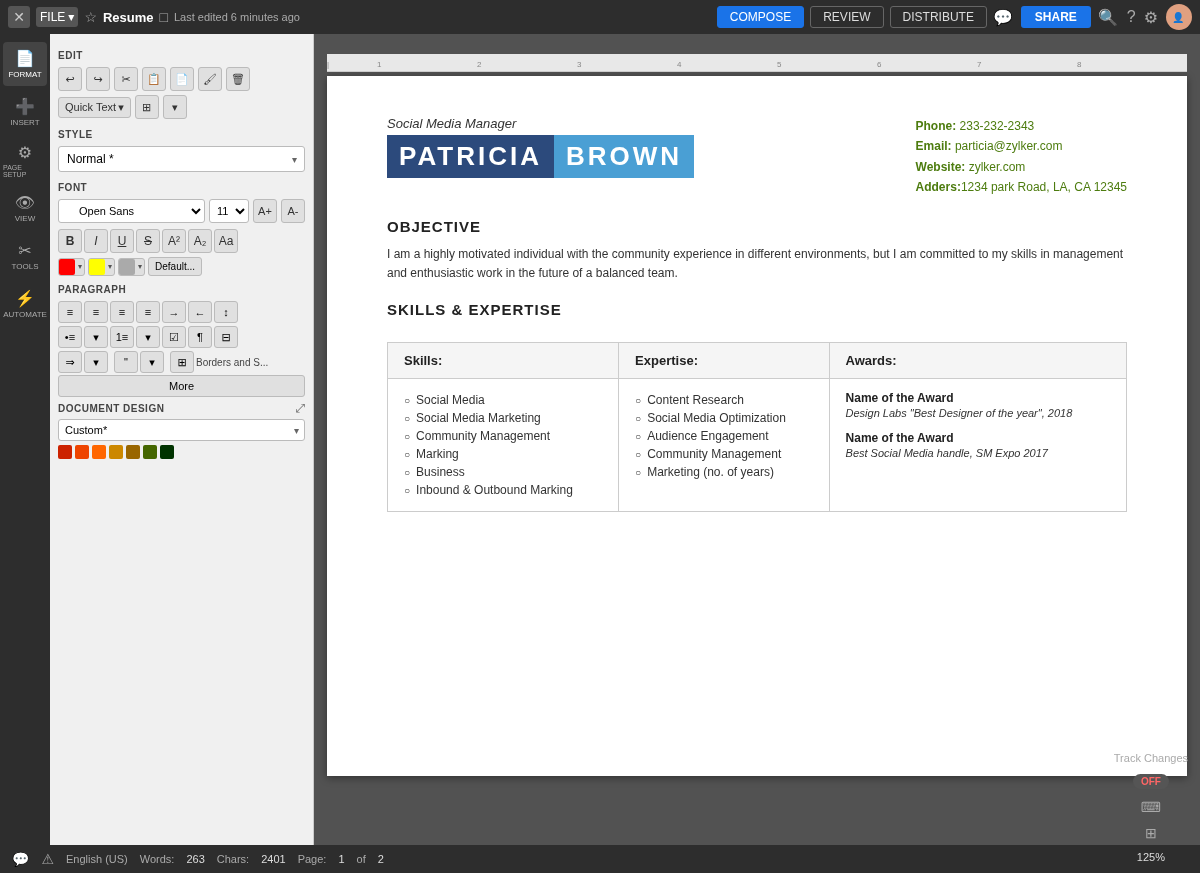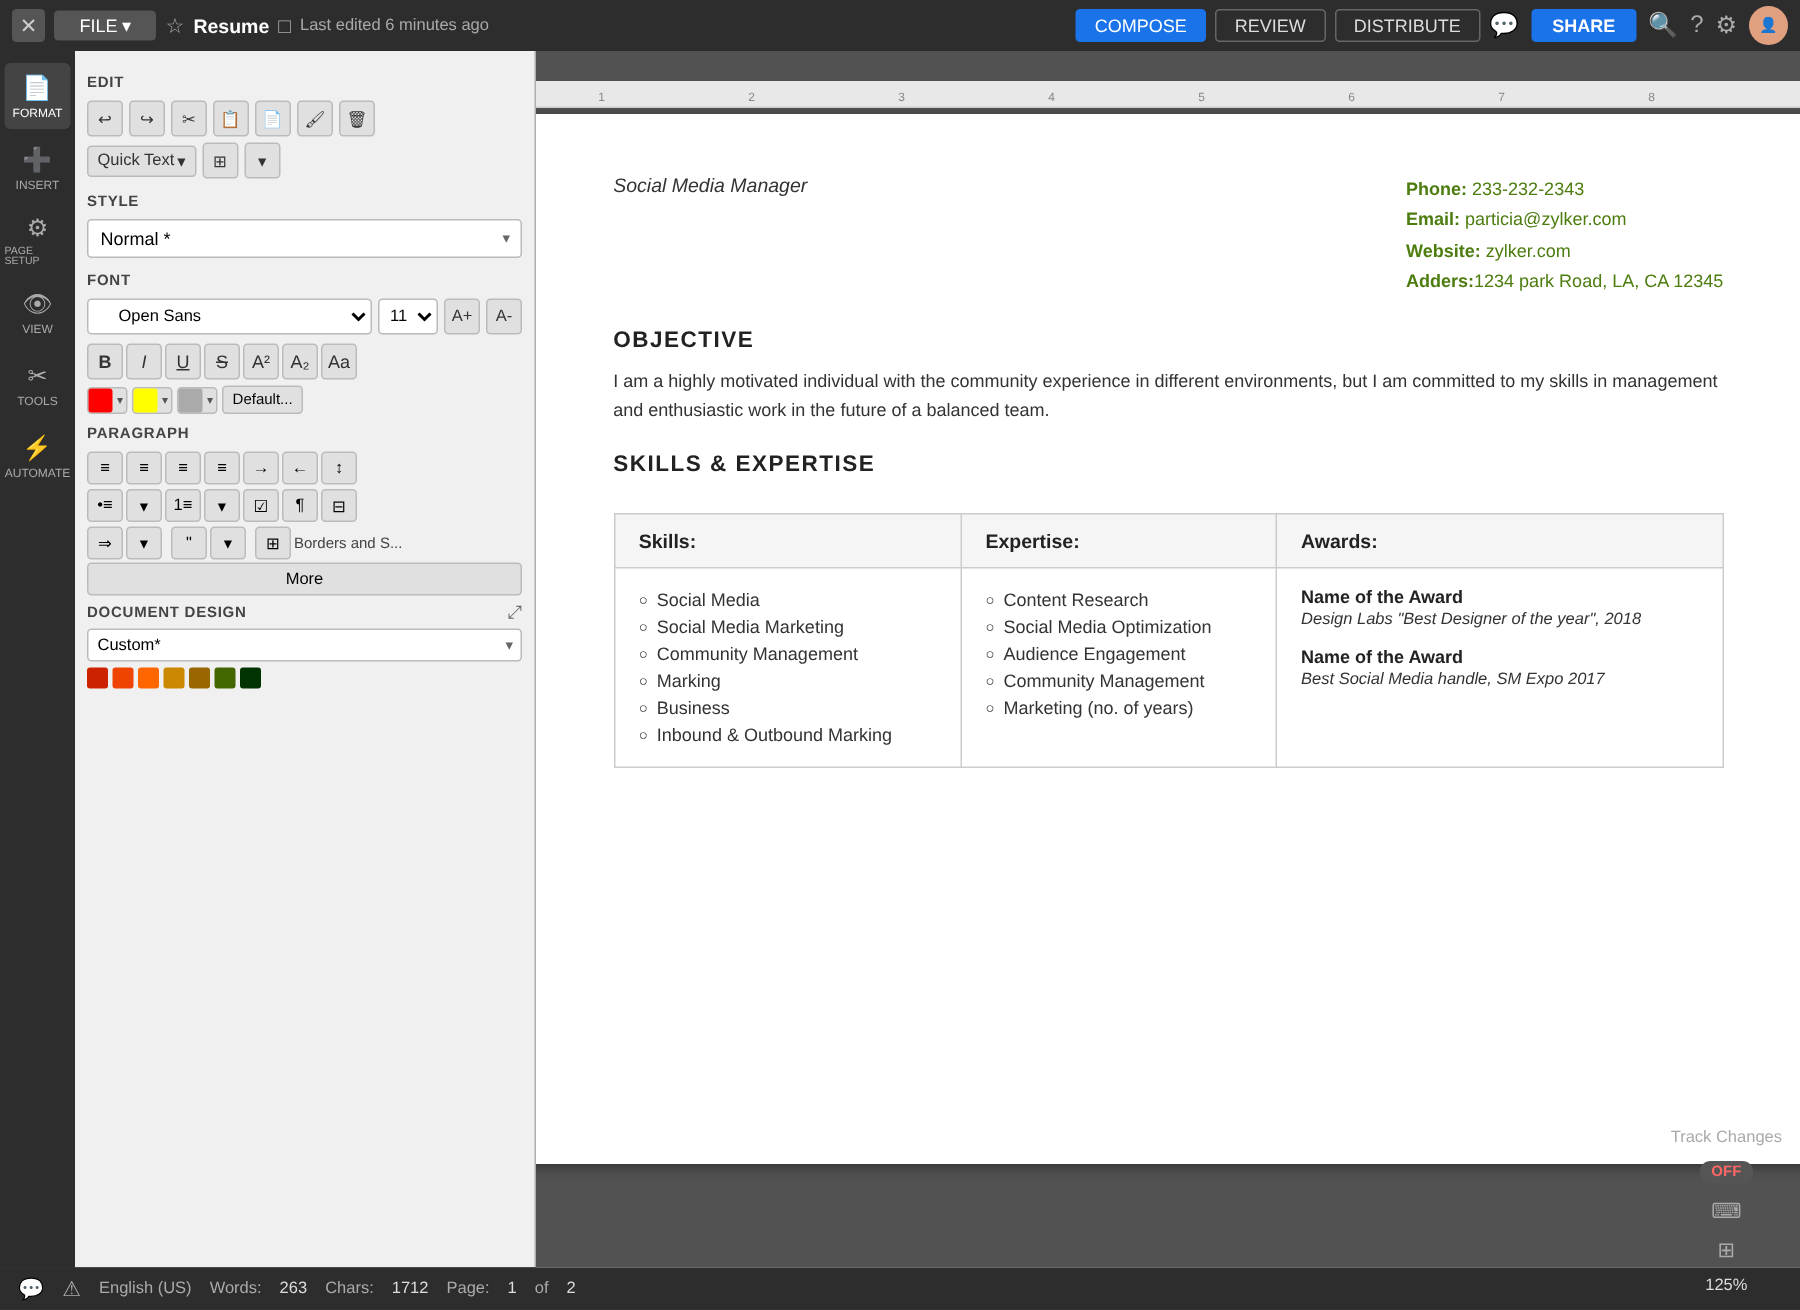--- a/index.html
+++ b/index.html
@@ -21,7 +21,7 @@
     }
     .file-btn {
       background: #555; color: #fff; border: none; border-radius: 3px;
-      padding: 3px 17px; font-size: 12px; cursor: pointer; display: flex; align-items: center; gap: 3px;
+      padding: 3px 4px; font-size: 12px; cursor: pointer; display: flex; align-items: center; gap: 3px;
     }
     .star-icon { color: #aaa; font-size: 14px; }
     .doc-title { color: #fff; font-size: 13px; font-weight: 600; }

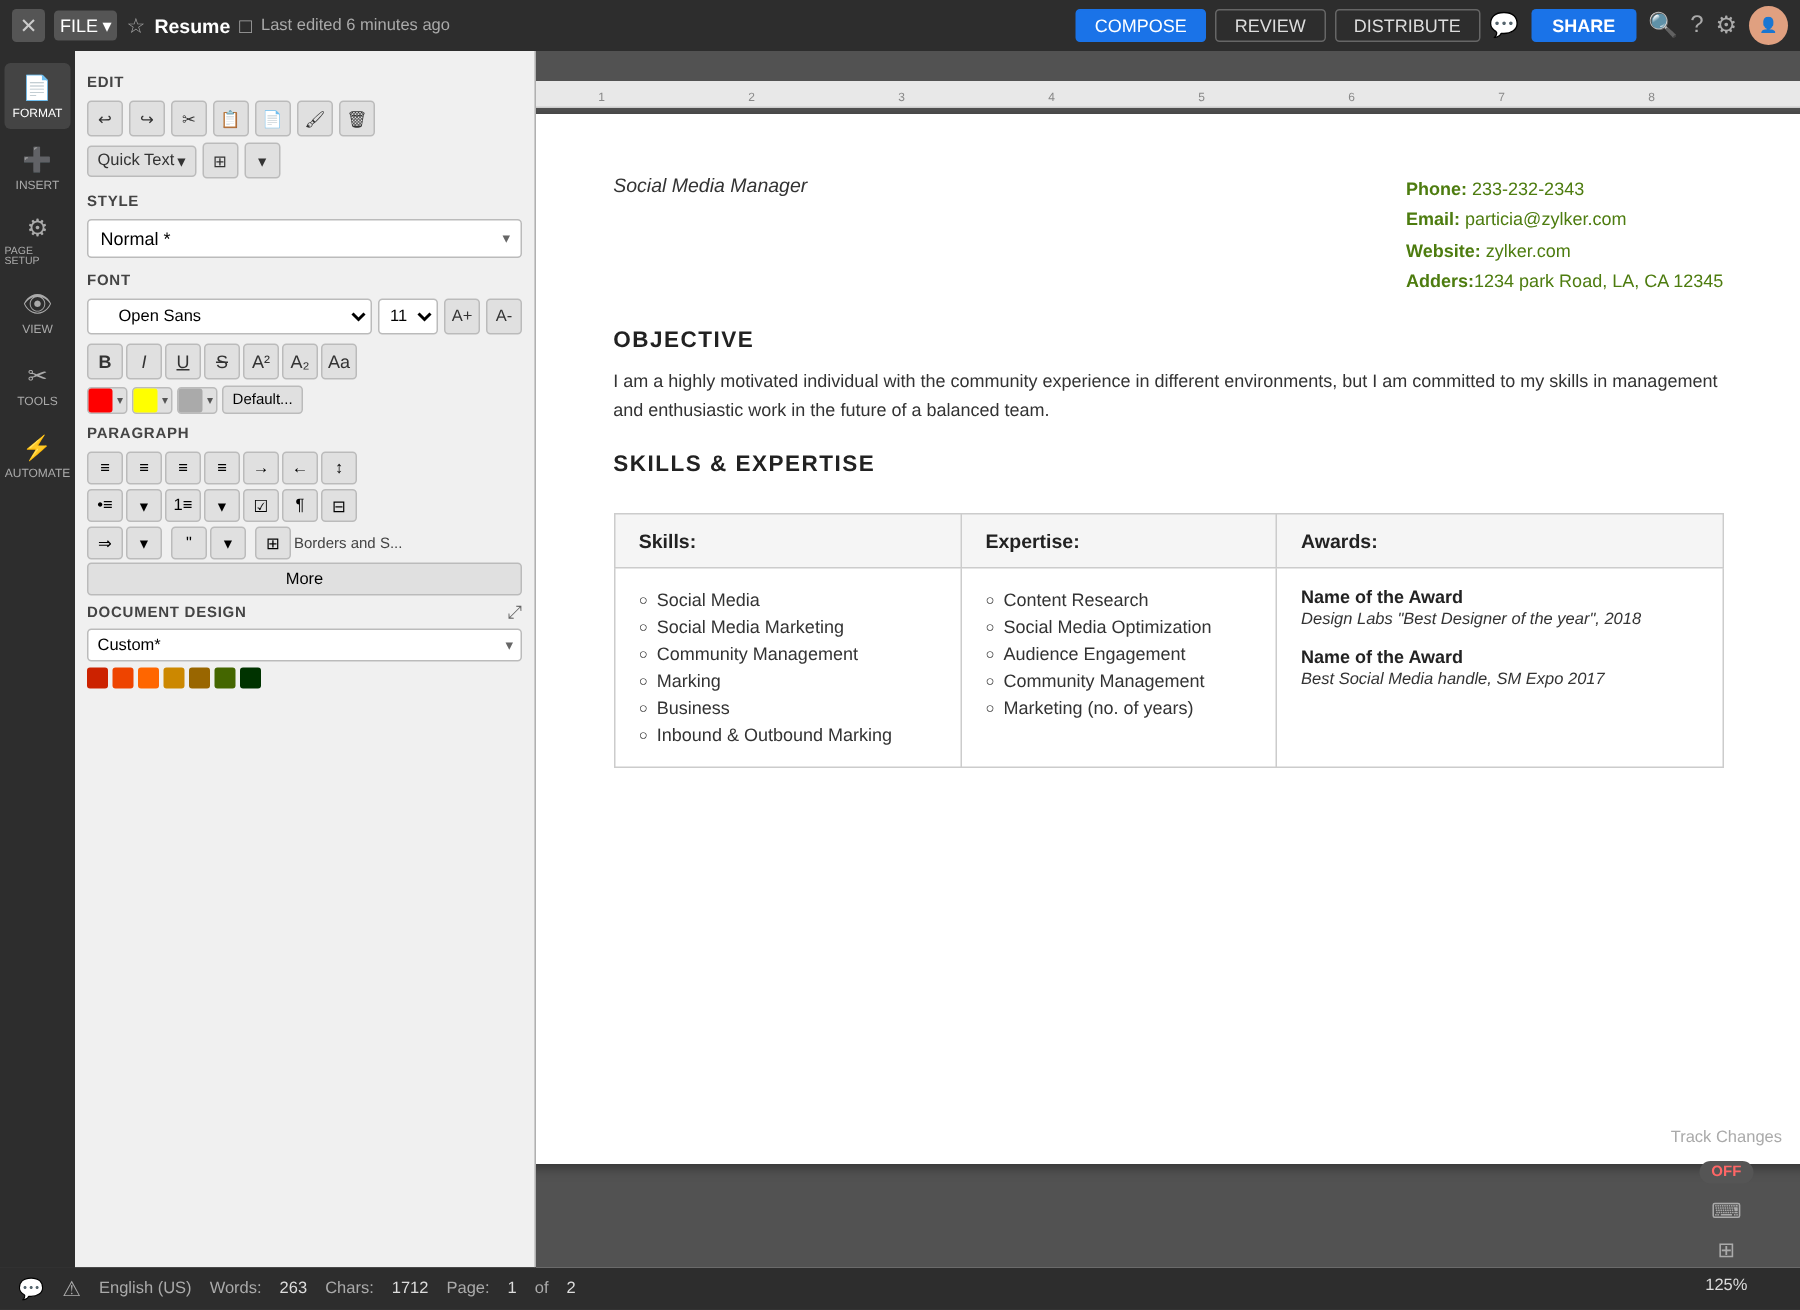--- a/index.html
+++ b/index.html
@@ -70,7 +70,7 @@
 
     
     .panel {
-      width: 307px;
+      width: 264px;
       background: #f0f0f0;
       overflow-y: auto;
       flex-shrink: 0;

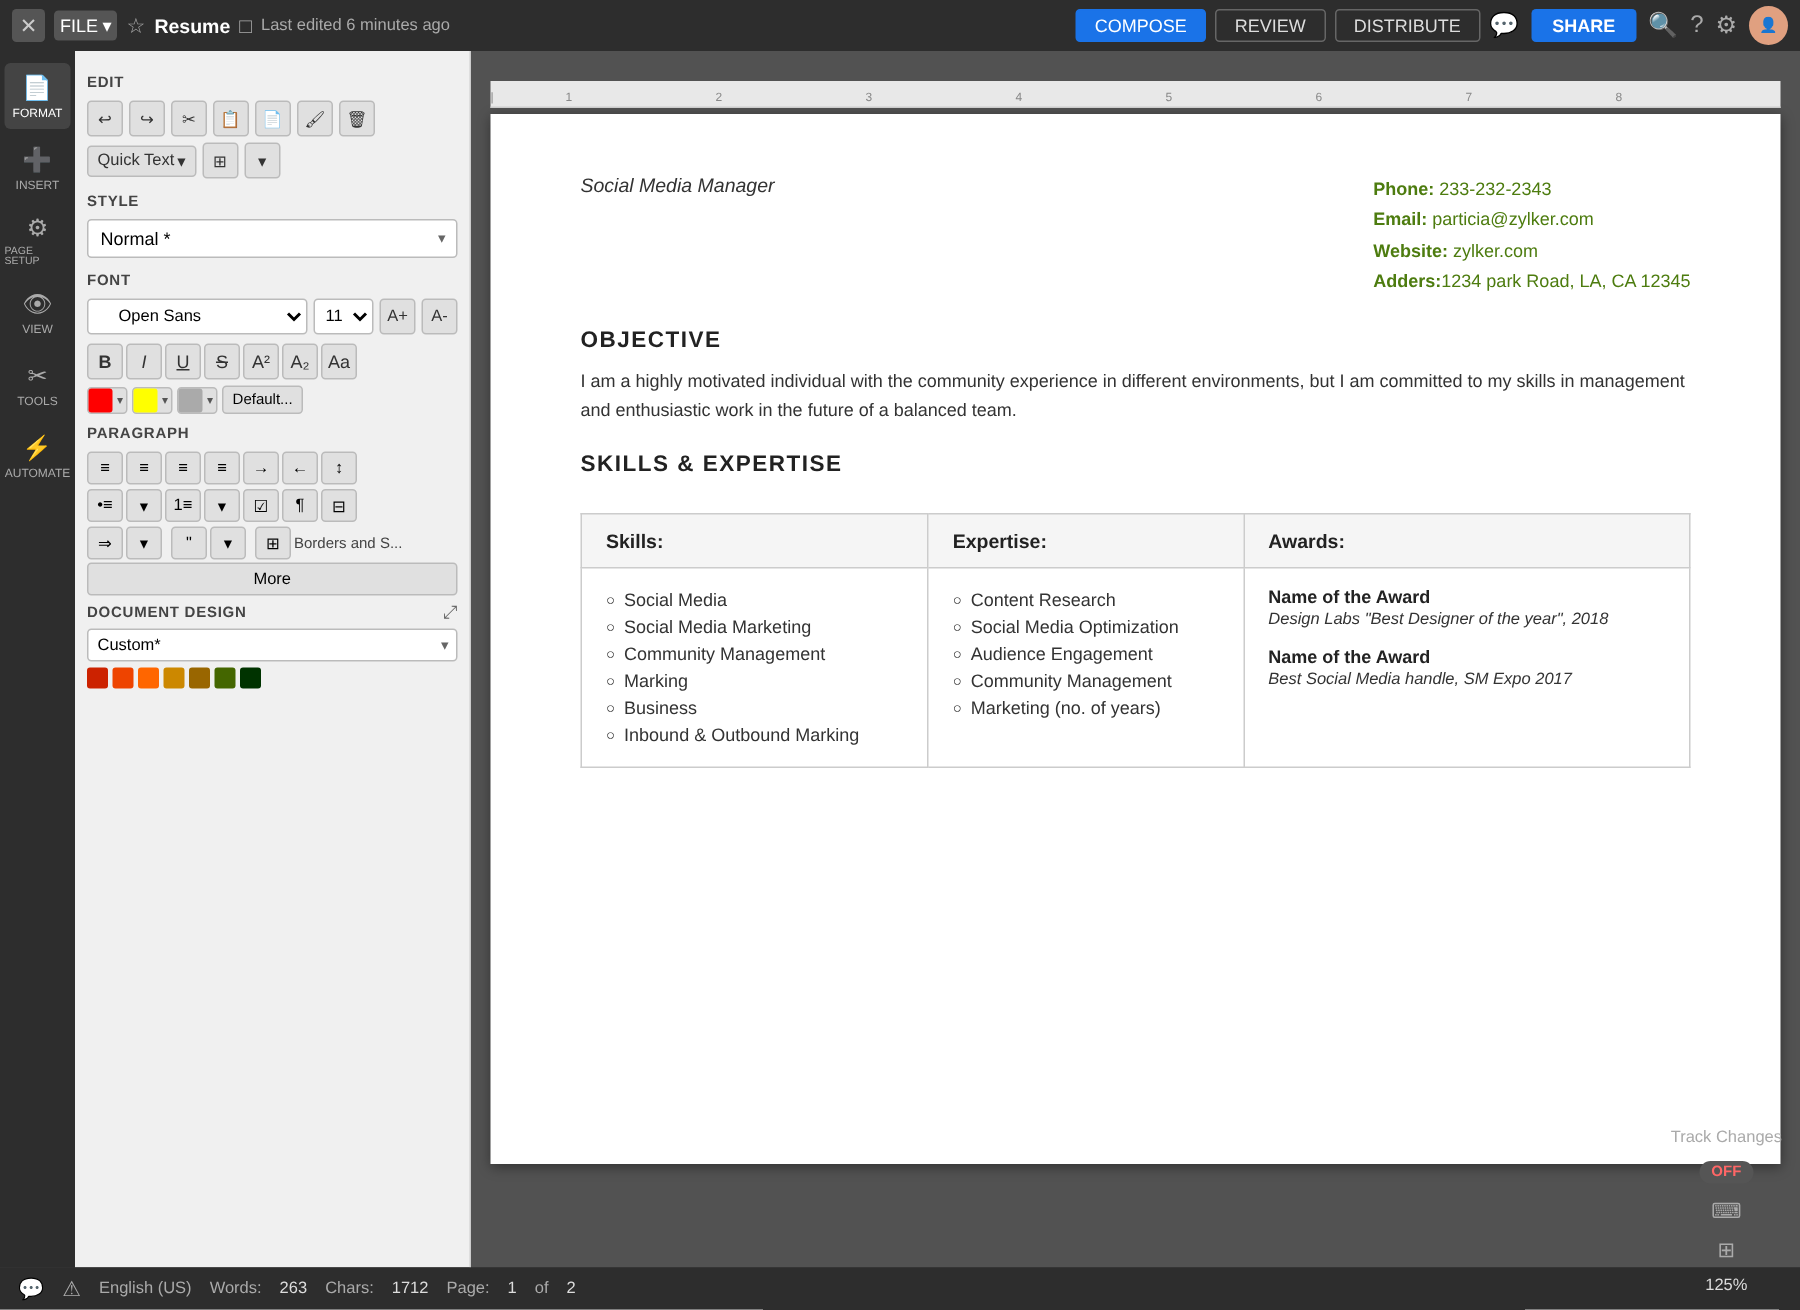--- a/index.html
+++ b/index.html
@@ -434,6 +434,14 @@
       <div class="resume-header-section">
         <div class="resume-name-section">
           <div class="resume-job-title">Social Media Manager</div>
+          <div style="display:inline-flex;align-items:center;">
+            <div style="background:#2c4a7c;padding:6px 12px;">
+              <span style="font-size:26px;font-weight:900;color:#fff;letter-spacing:3px;text-transform:uppercase;">PATRICIA</span>
+            </div>
+            <div style="background:#4a9fd4;padding:6px 12px;">
+              <span style="font-size:26px;font-weight:900;color:#fff;letter-spacing:3px;text-transform:uppercase;">BROWN</span>
+            </div>
+          </div>
         </div>
         <div class="resume-contact">
           <div><strong>Phone:</strong> <span>233-232-2343</span></div>

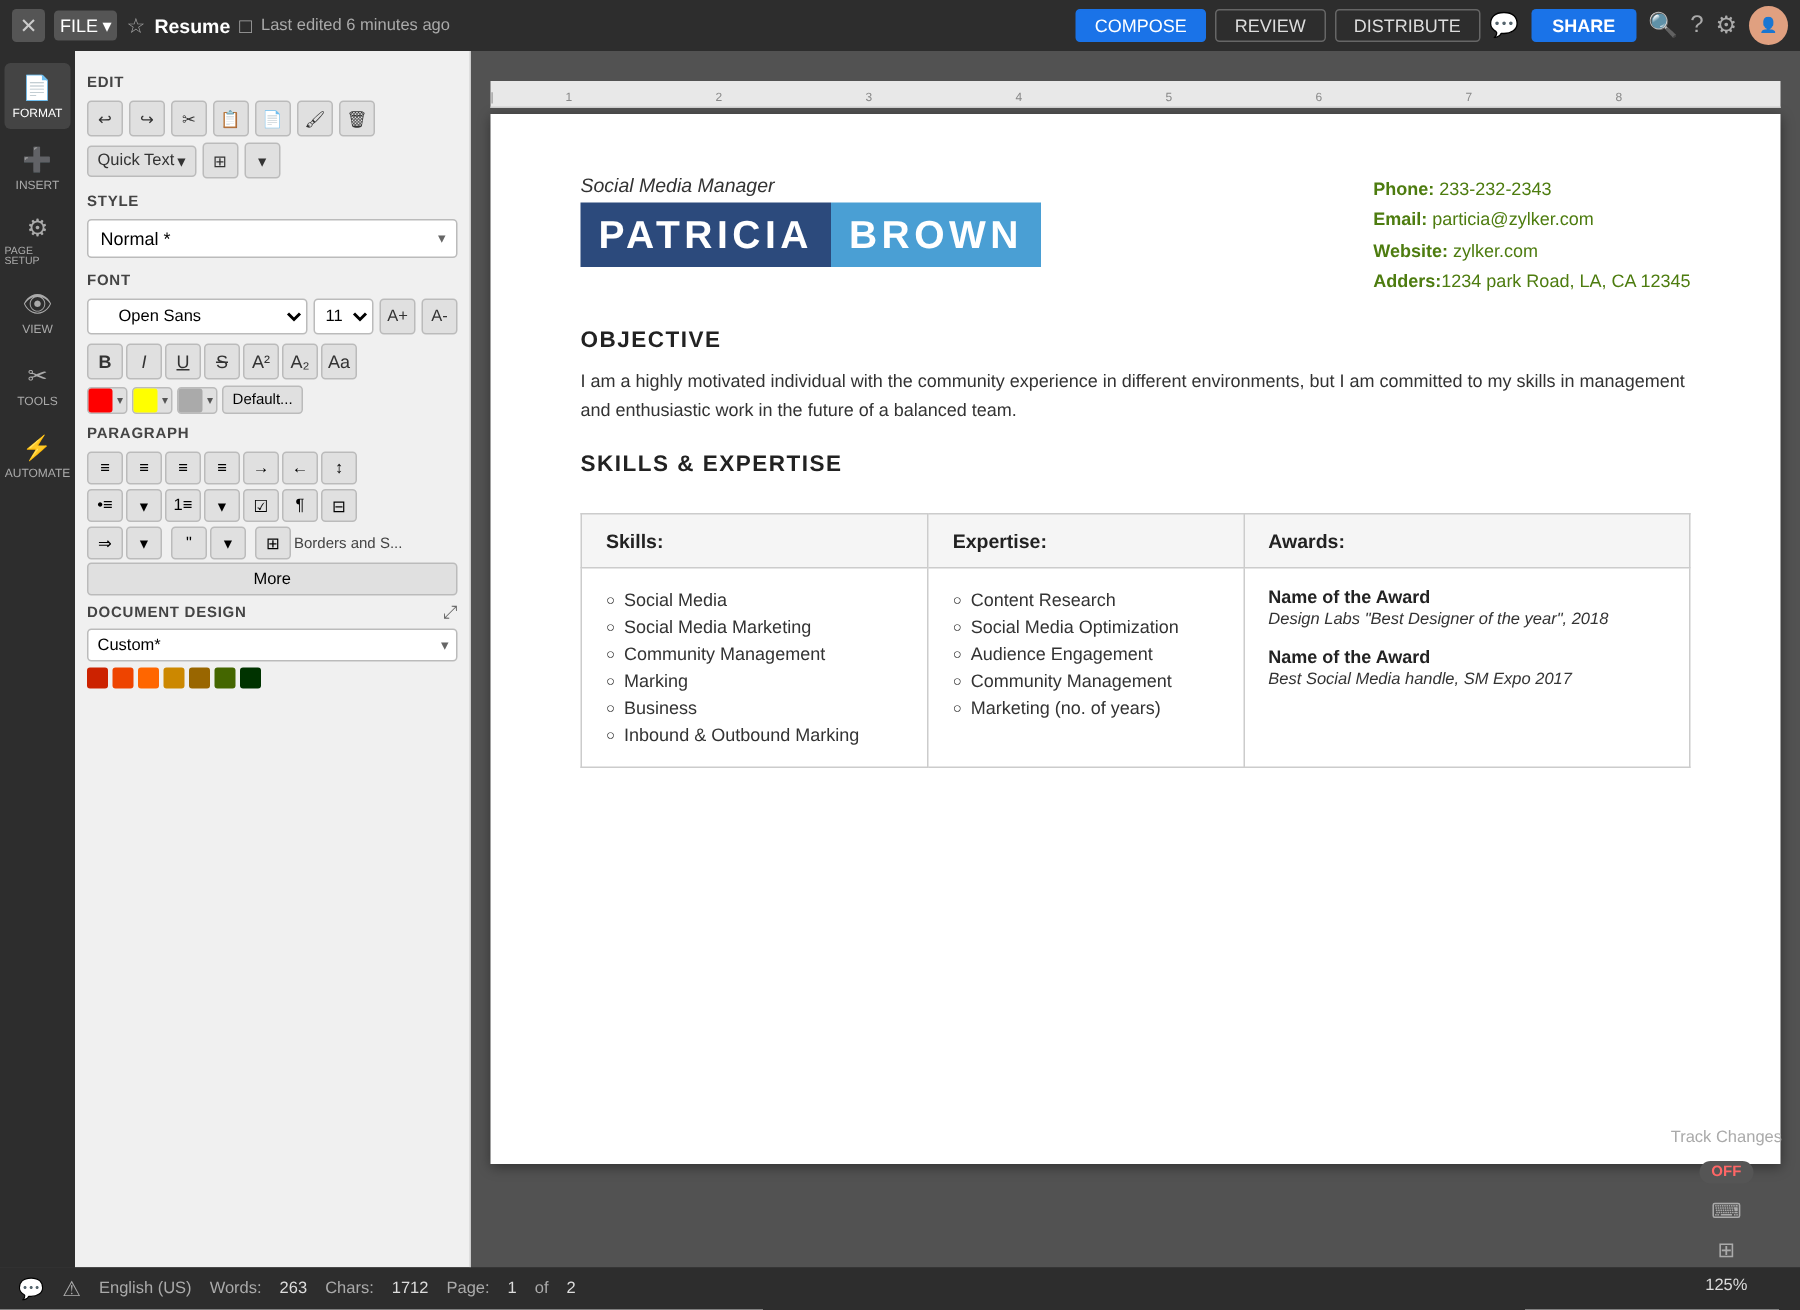--- a/index.html
+++ b/index.html
@@ -514,7 +514,7 @@
   <span>Words:</span>
   <span style="color:#ddd;">263</span>
   <span>Chars:</span>
-  <span style="color:#ddd;">1712</span>
+  <span style="color:#ddd;">2401</span>
   <span>Page:</span>
   <span style="color:#ddd;">1</span>
   <span>of</span>

